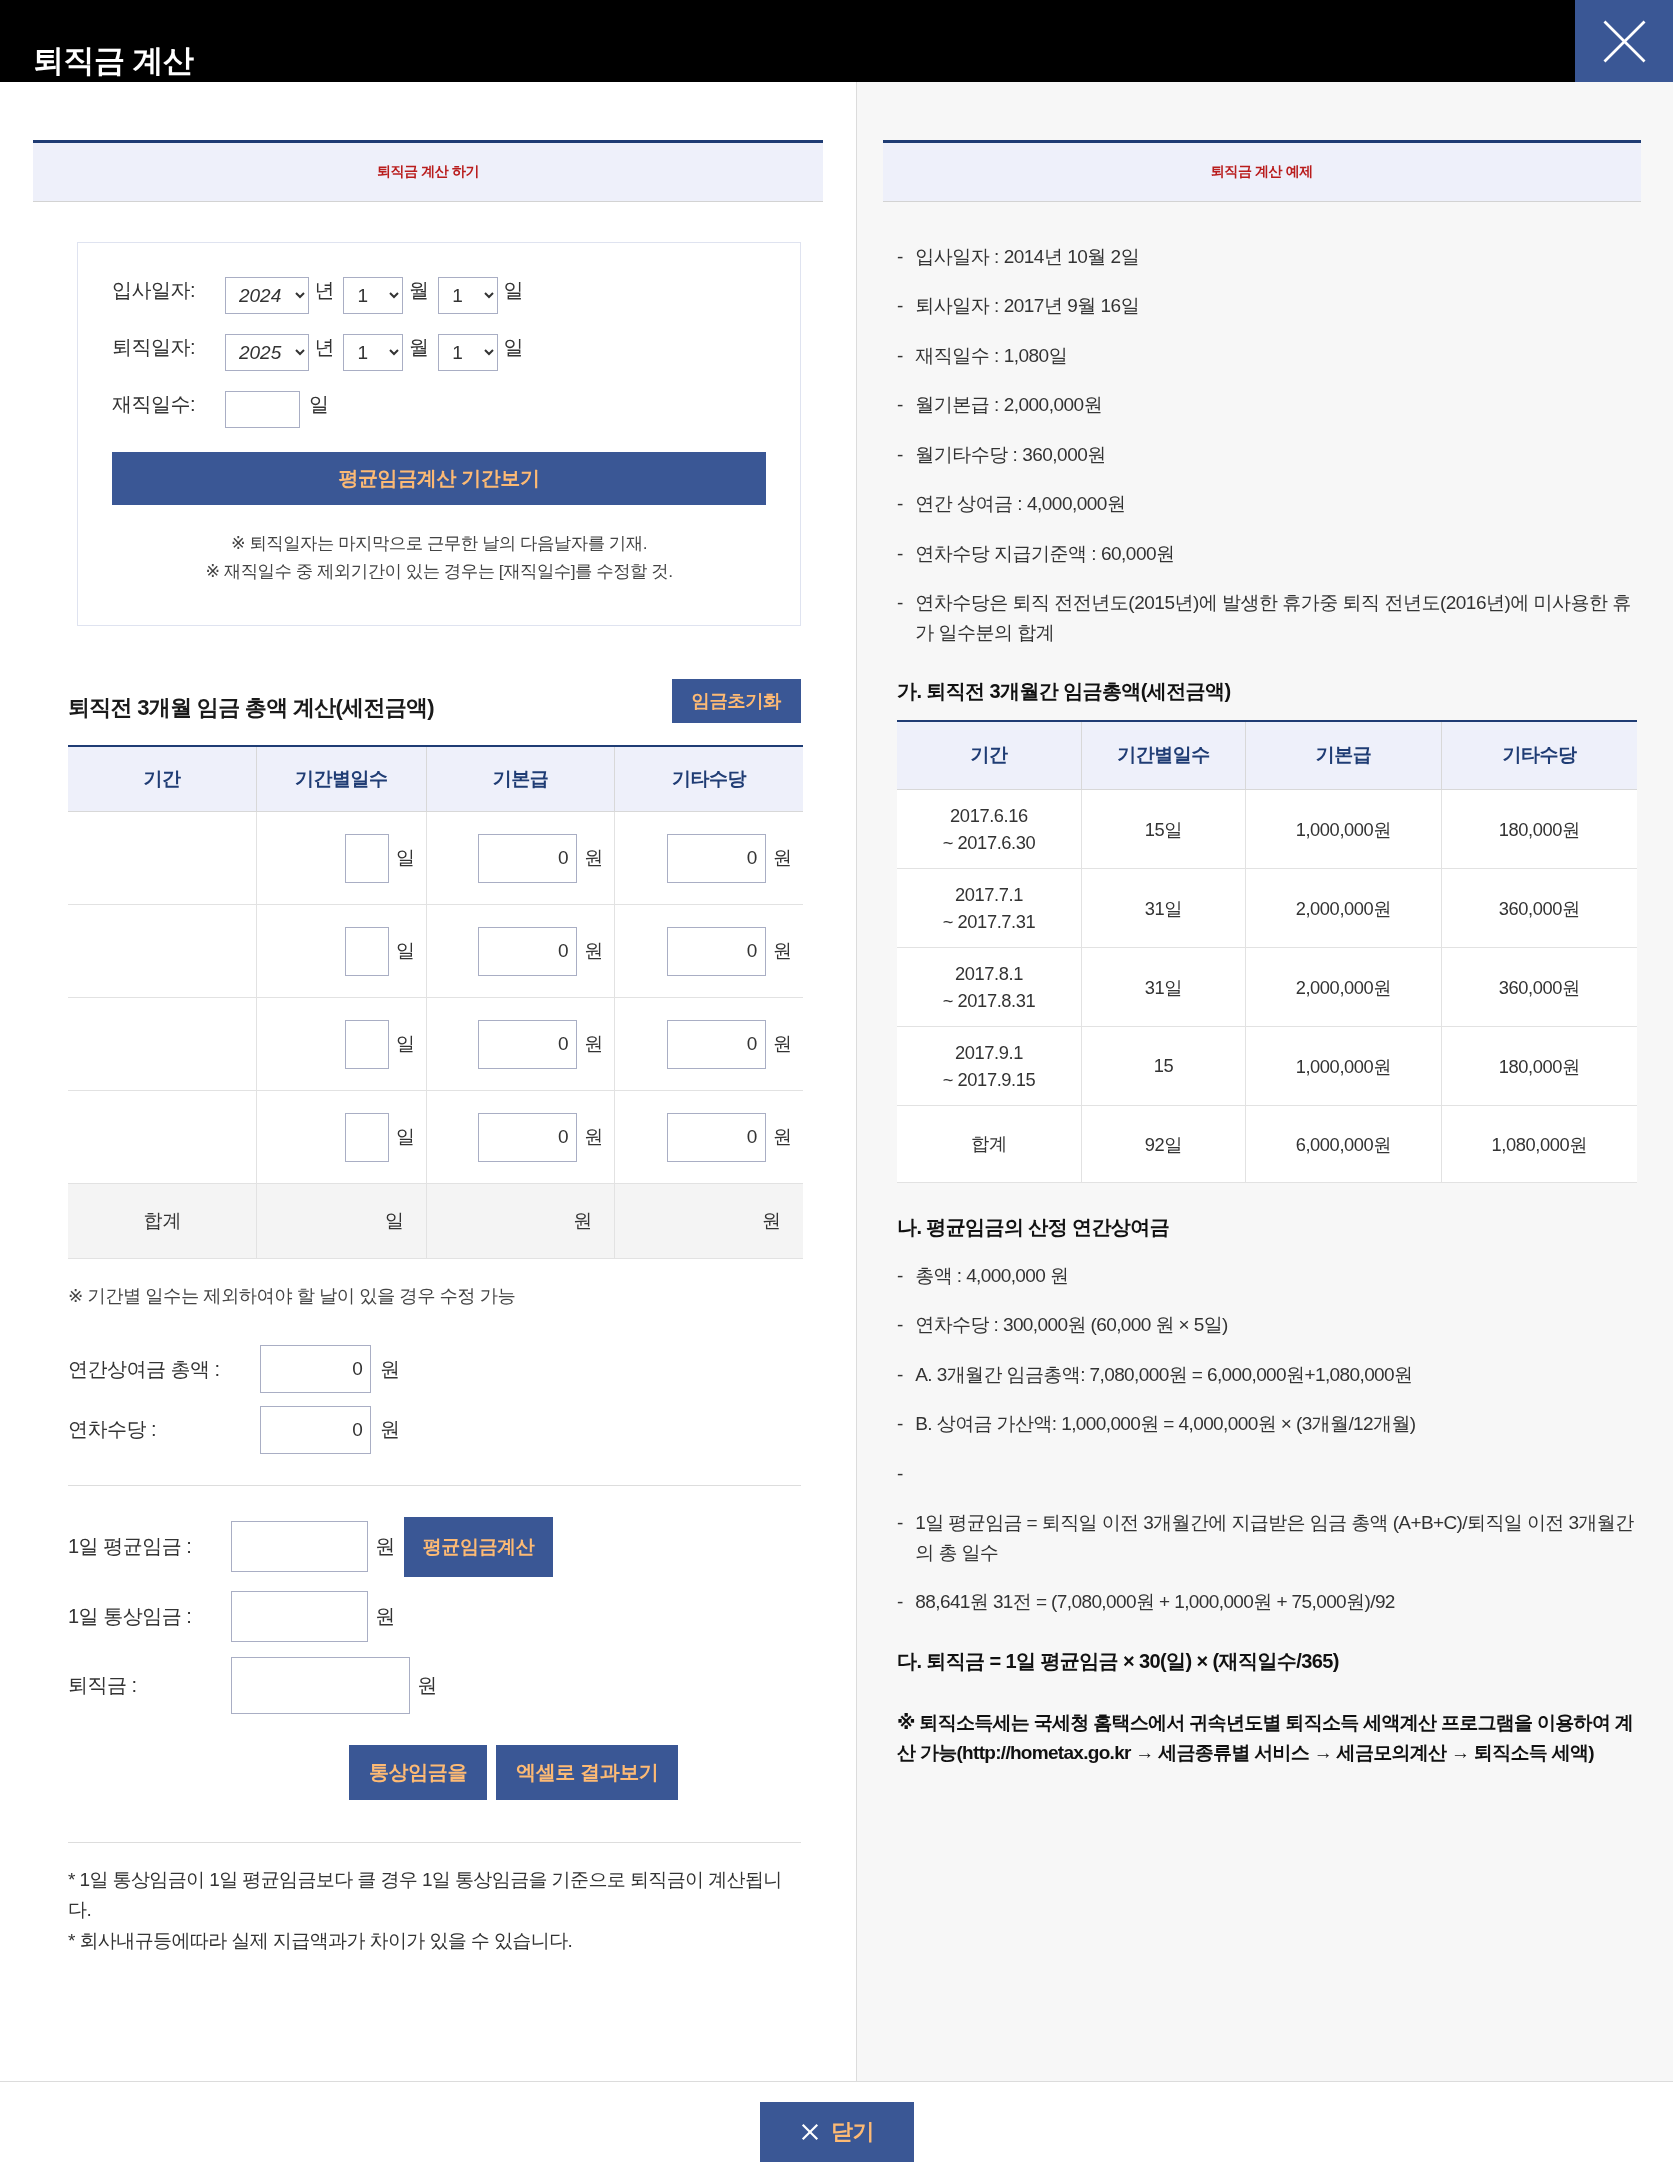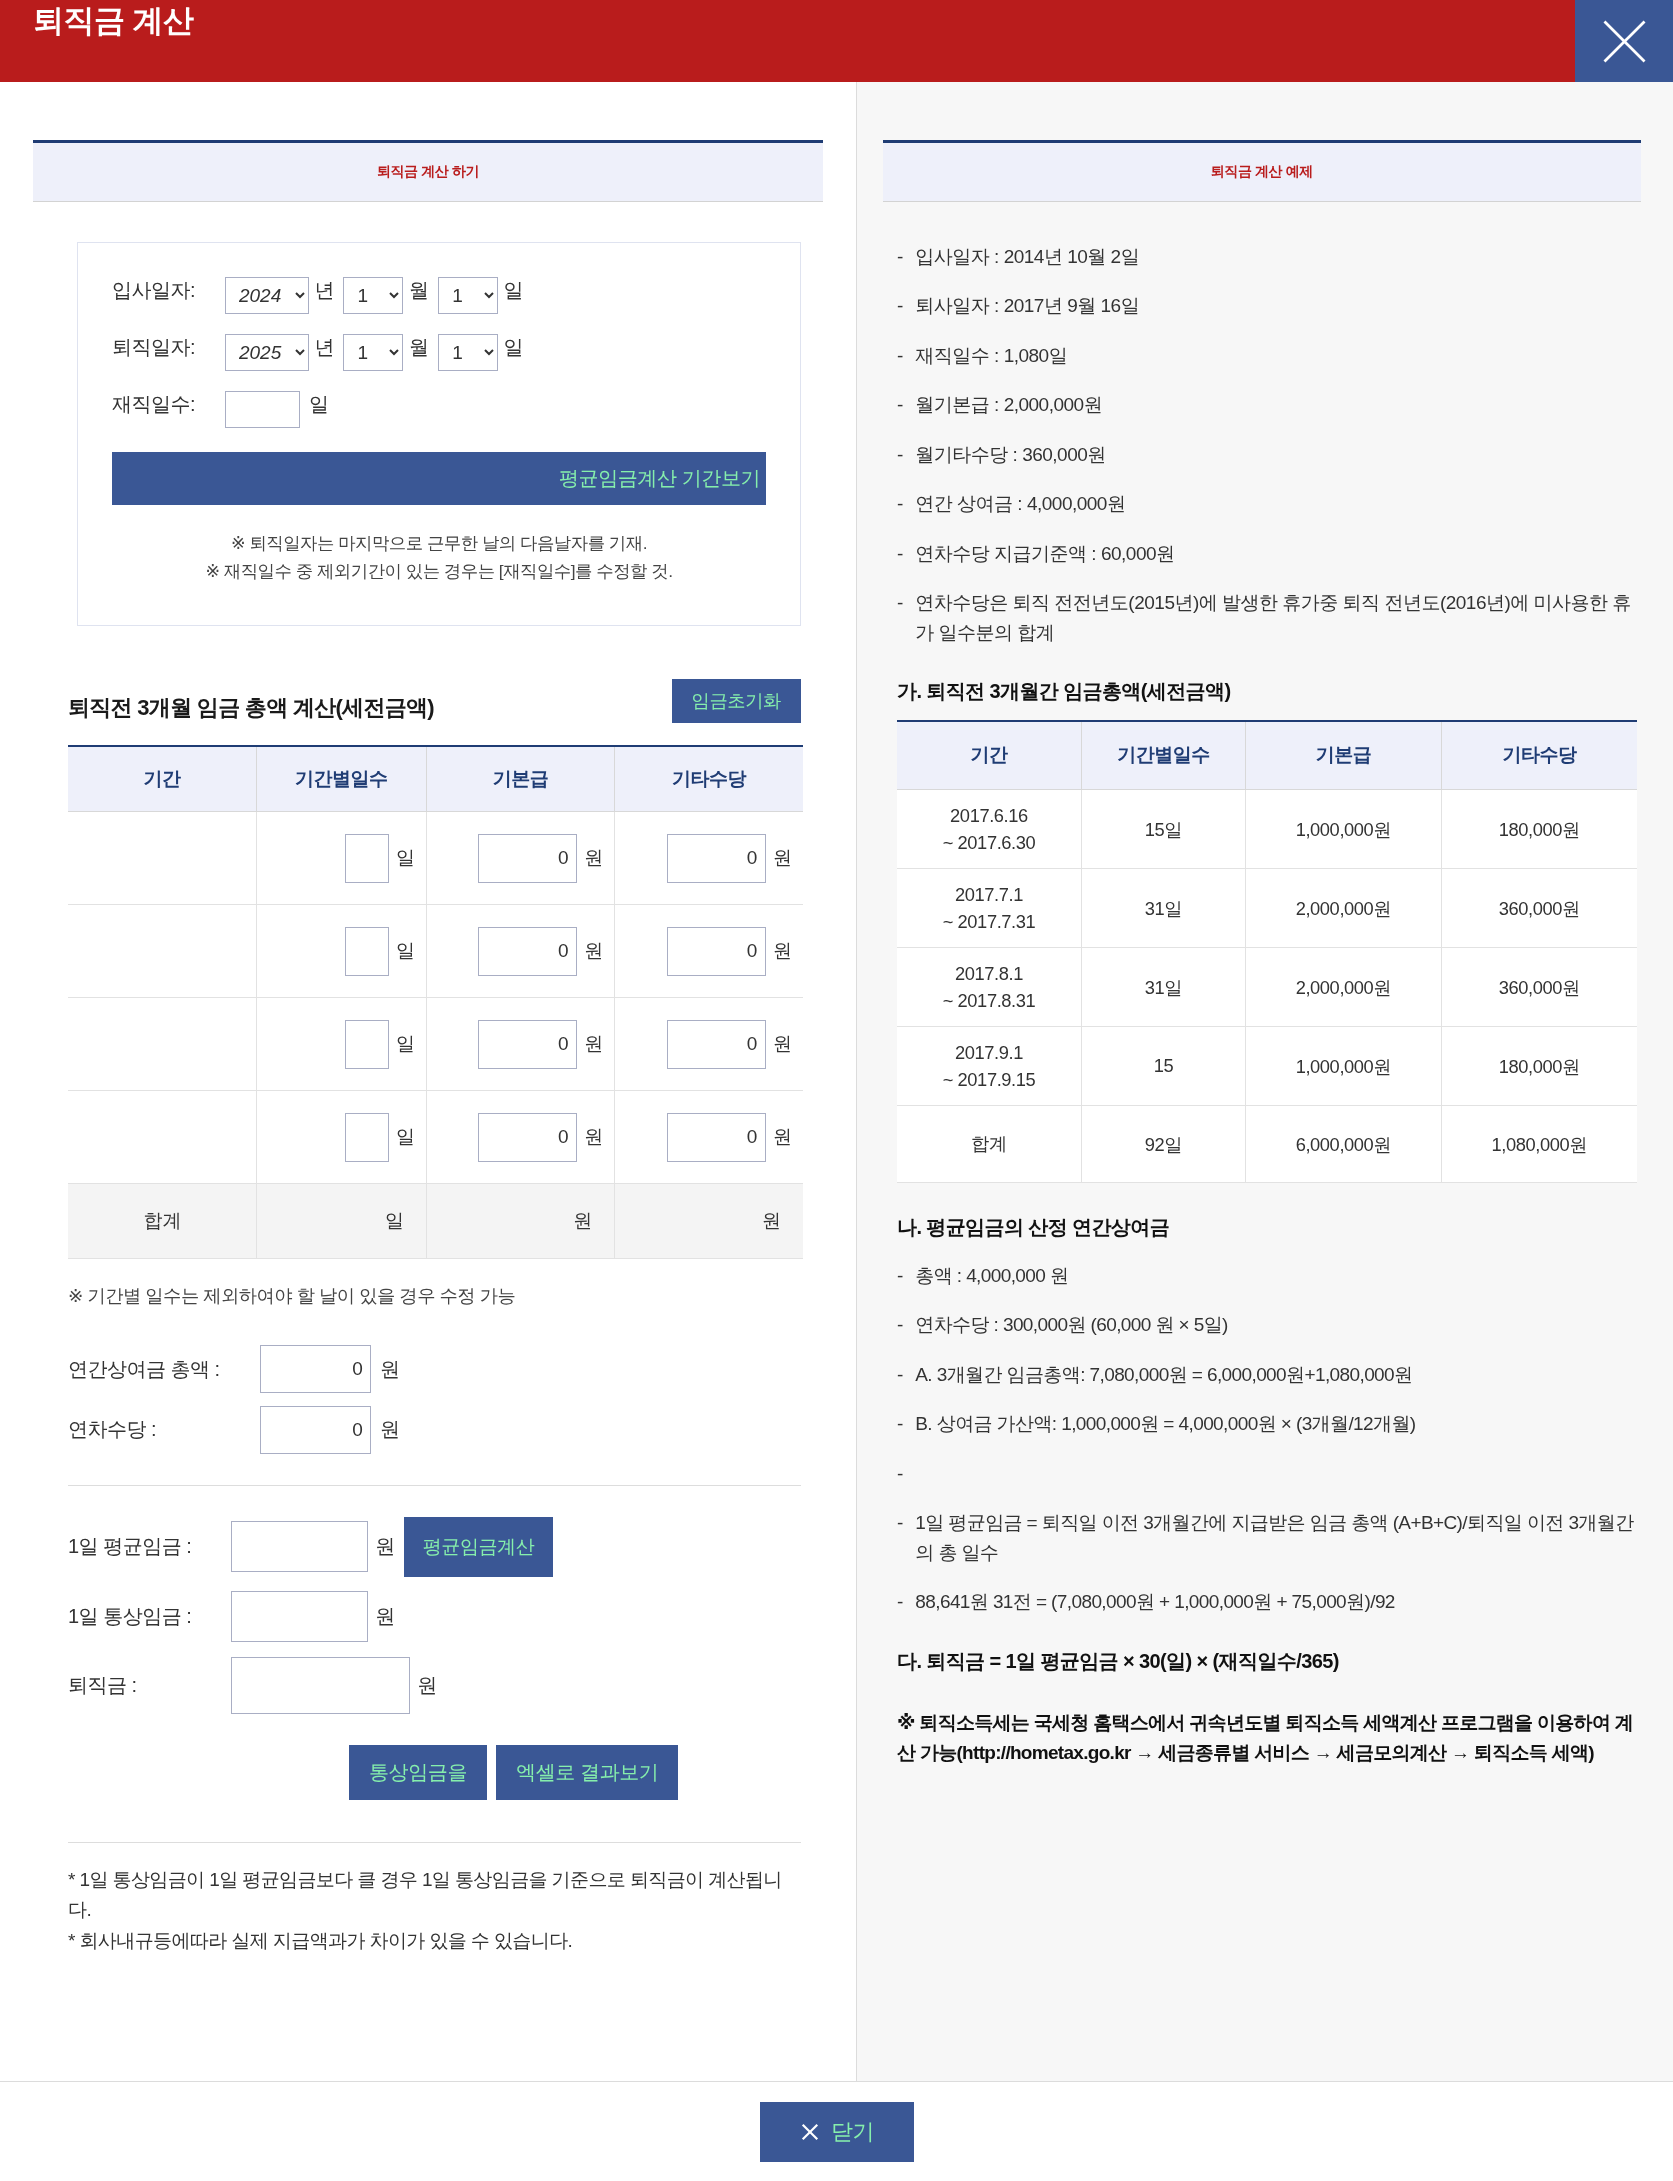--- a/index.html
+++ b/index.html
@@ -13,8 +13,8 @@
   
   .titlebar {
     height: 82px;
-    background: #b91c1c;
-    display: flex; align-items: flex-start;
+    background: #000000;
+    display: flex; align-items: flex-end;
     position: relative;
   }
   .titlebar .title {

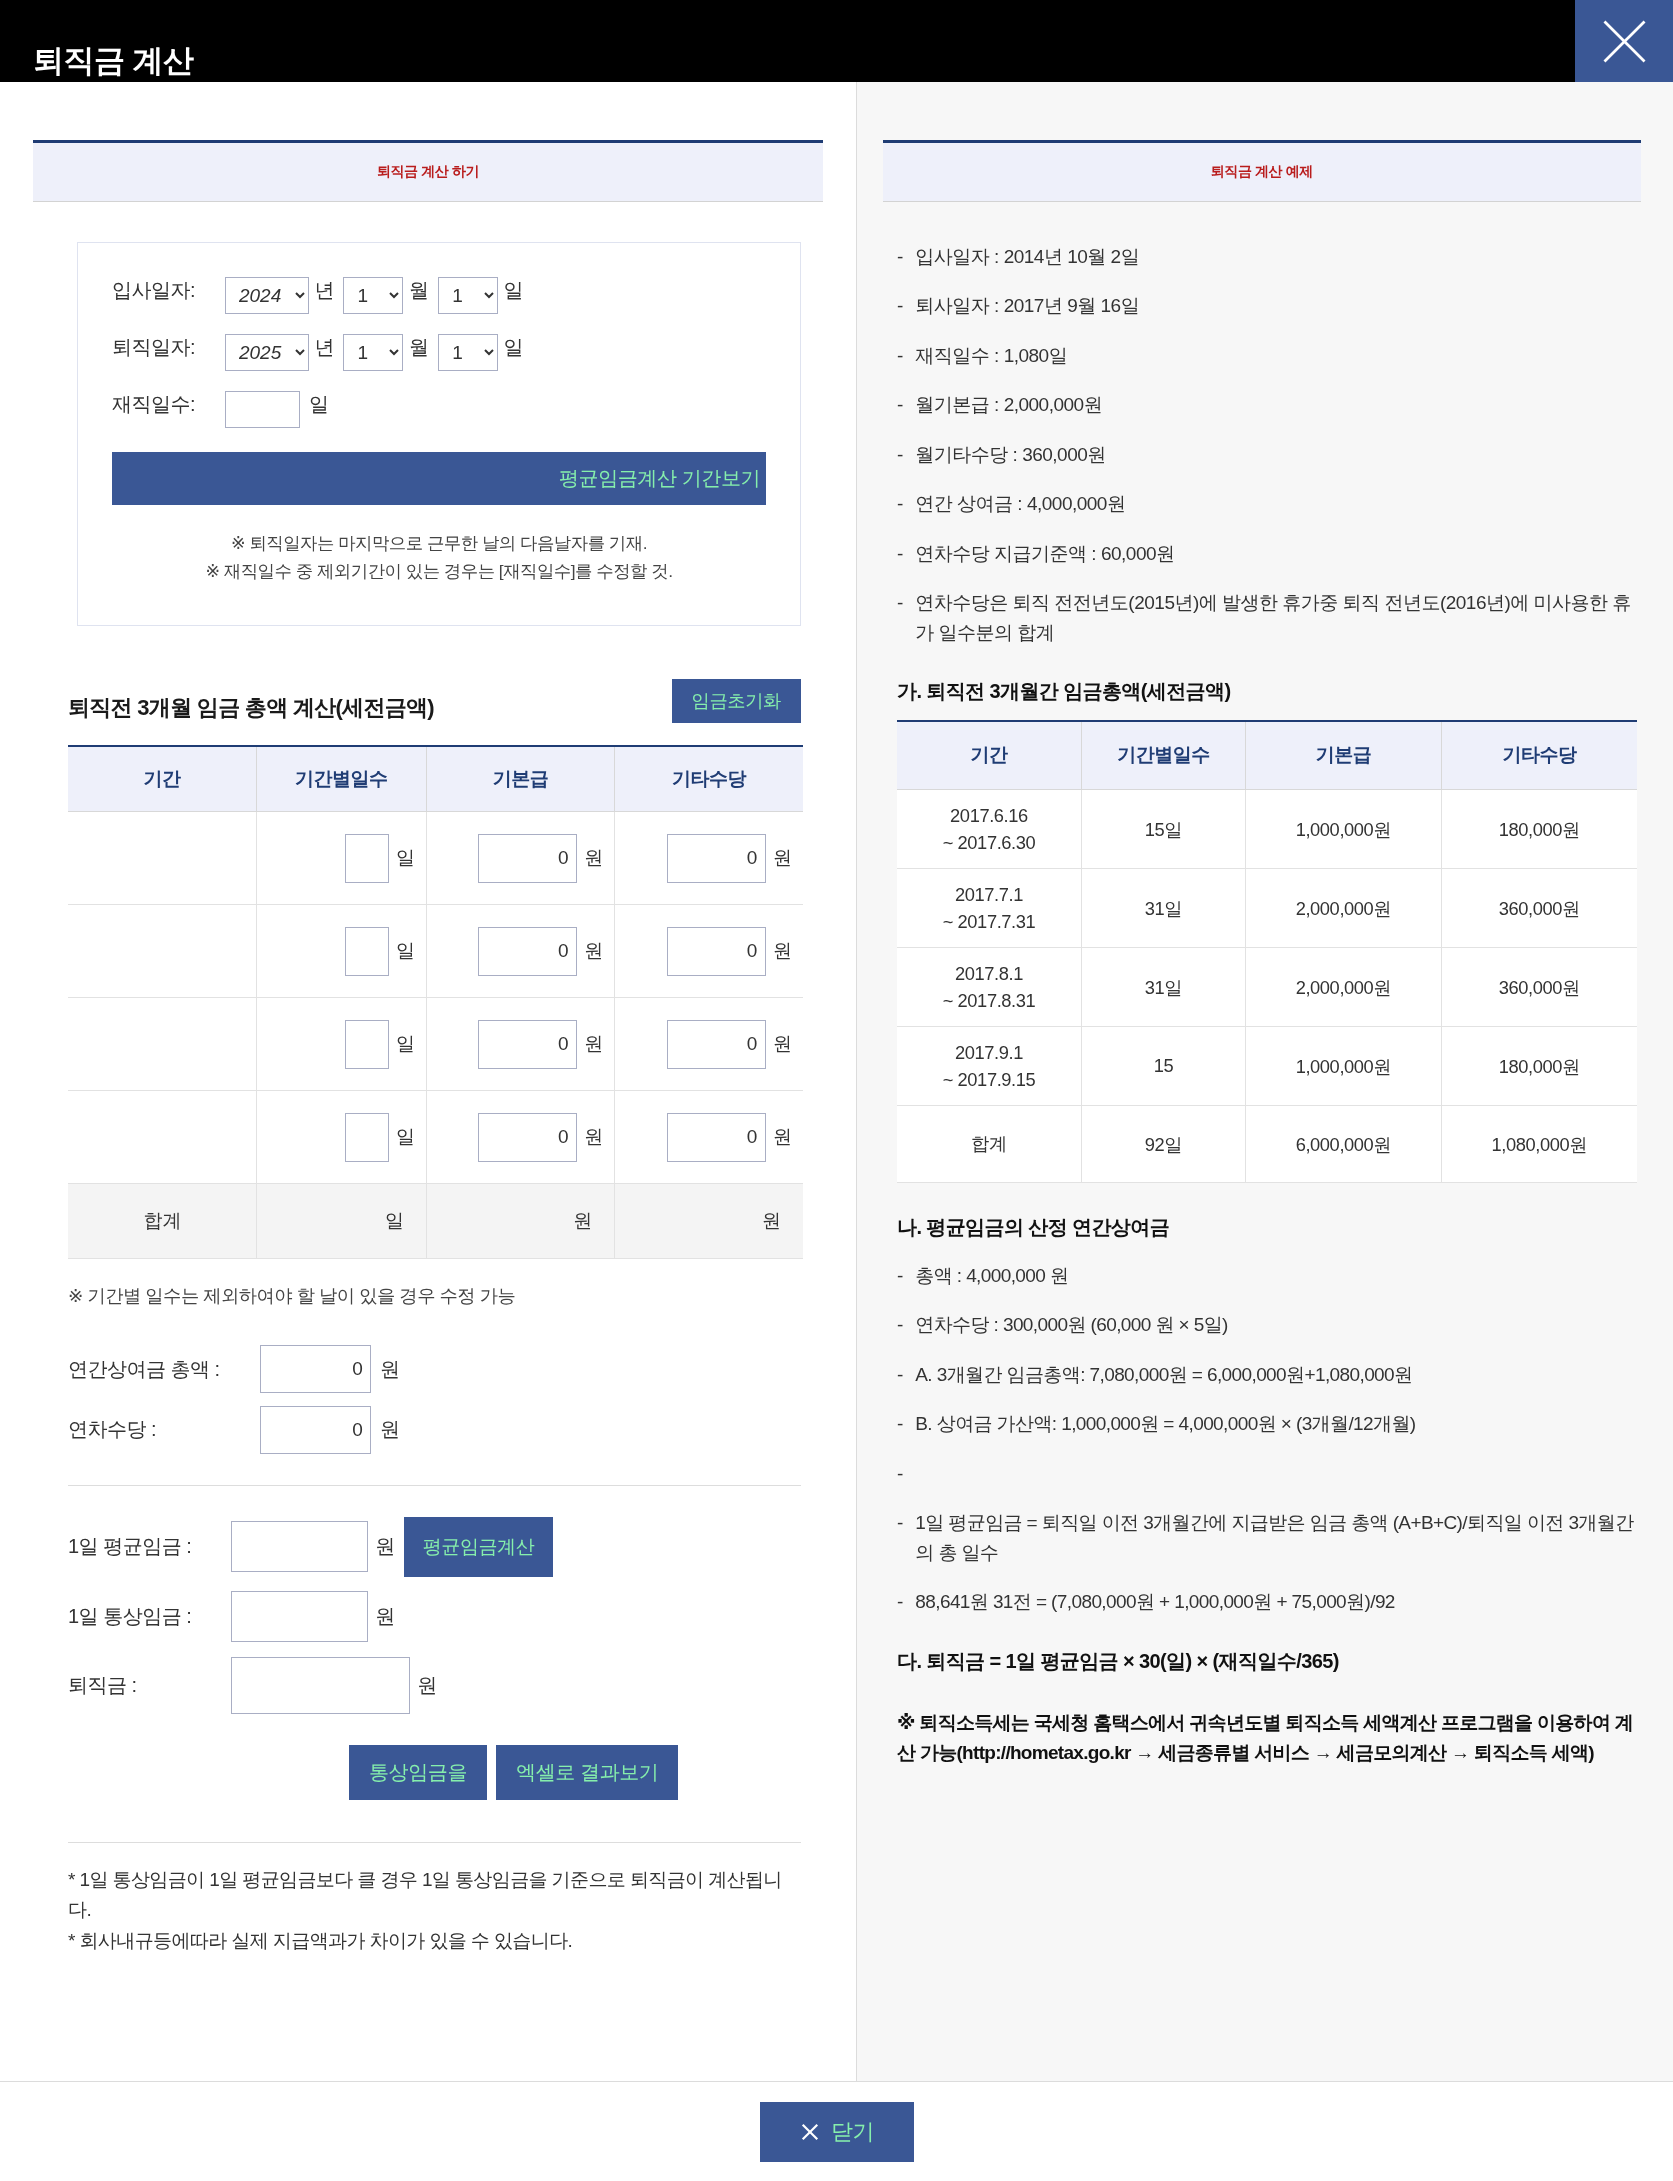--- a/index.html
+++ b/index.html
@@ -111,13 +111,12 @@
 
   .btn {
     background: #3a5795;
-    color: #86efac;
+    color: #fdba74;
     border: none;
     font-family: "Liberation Sans", sans-serif;
-    font-weight: normal;
+    font-weight: bold;
     cursor: pointer;
     letter-spacing: -0.4px;
-    text-align: right;
   }
   .btn-wide {
     display: block;

